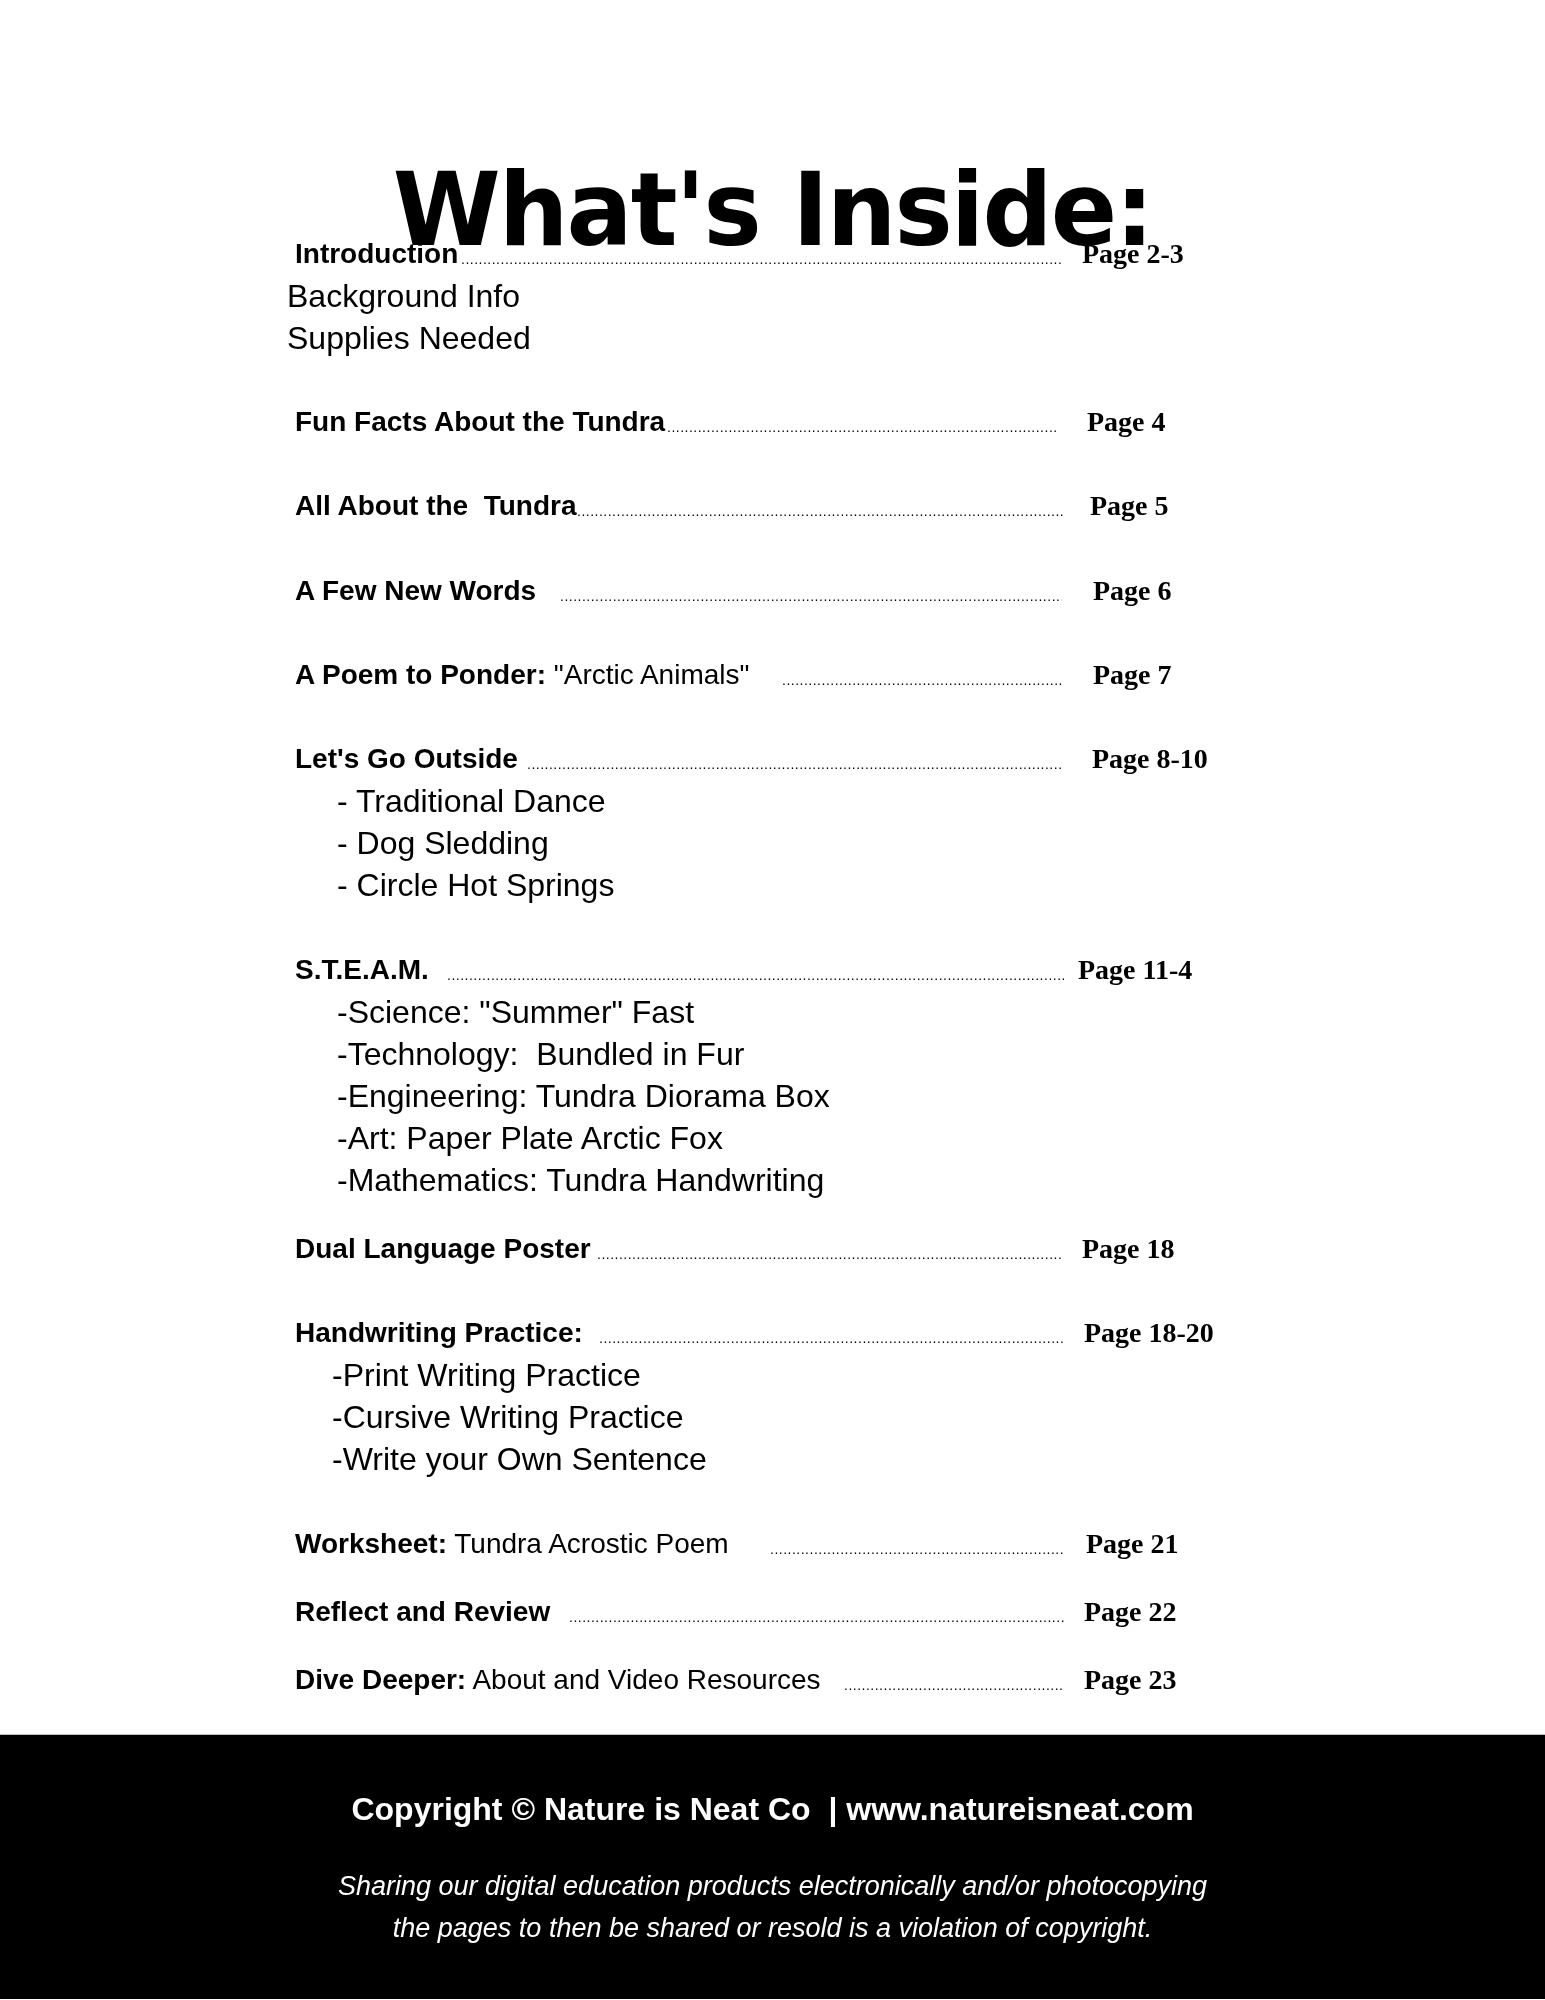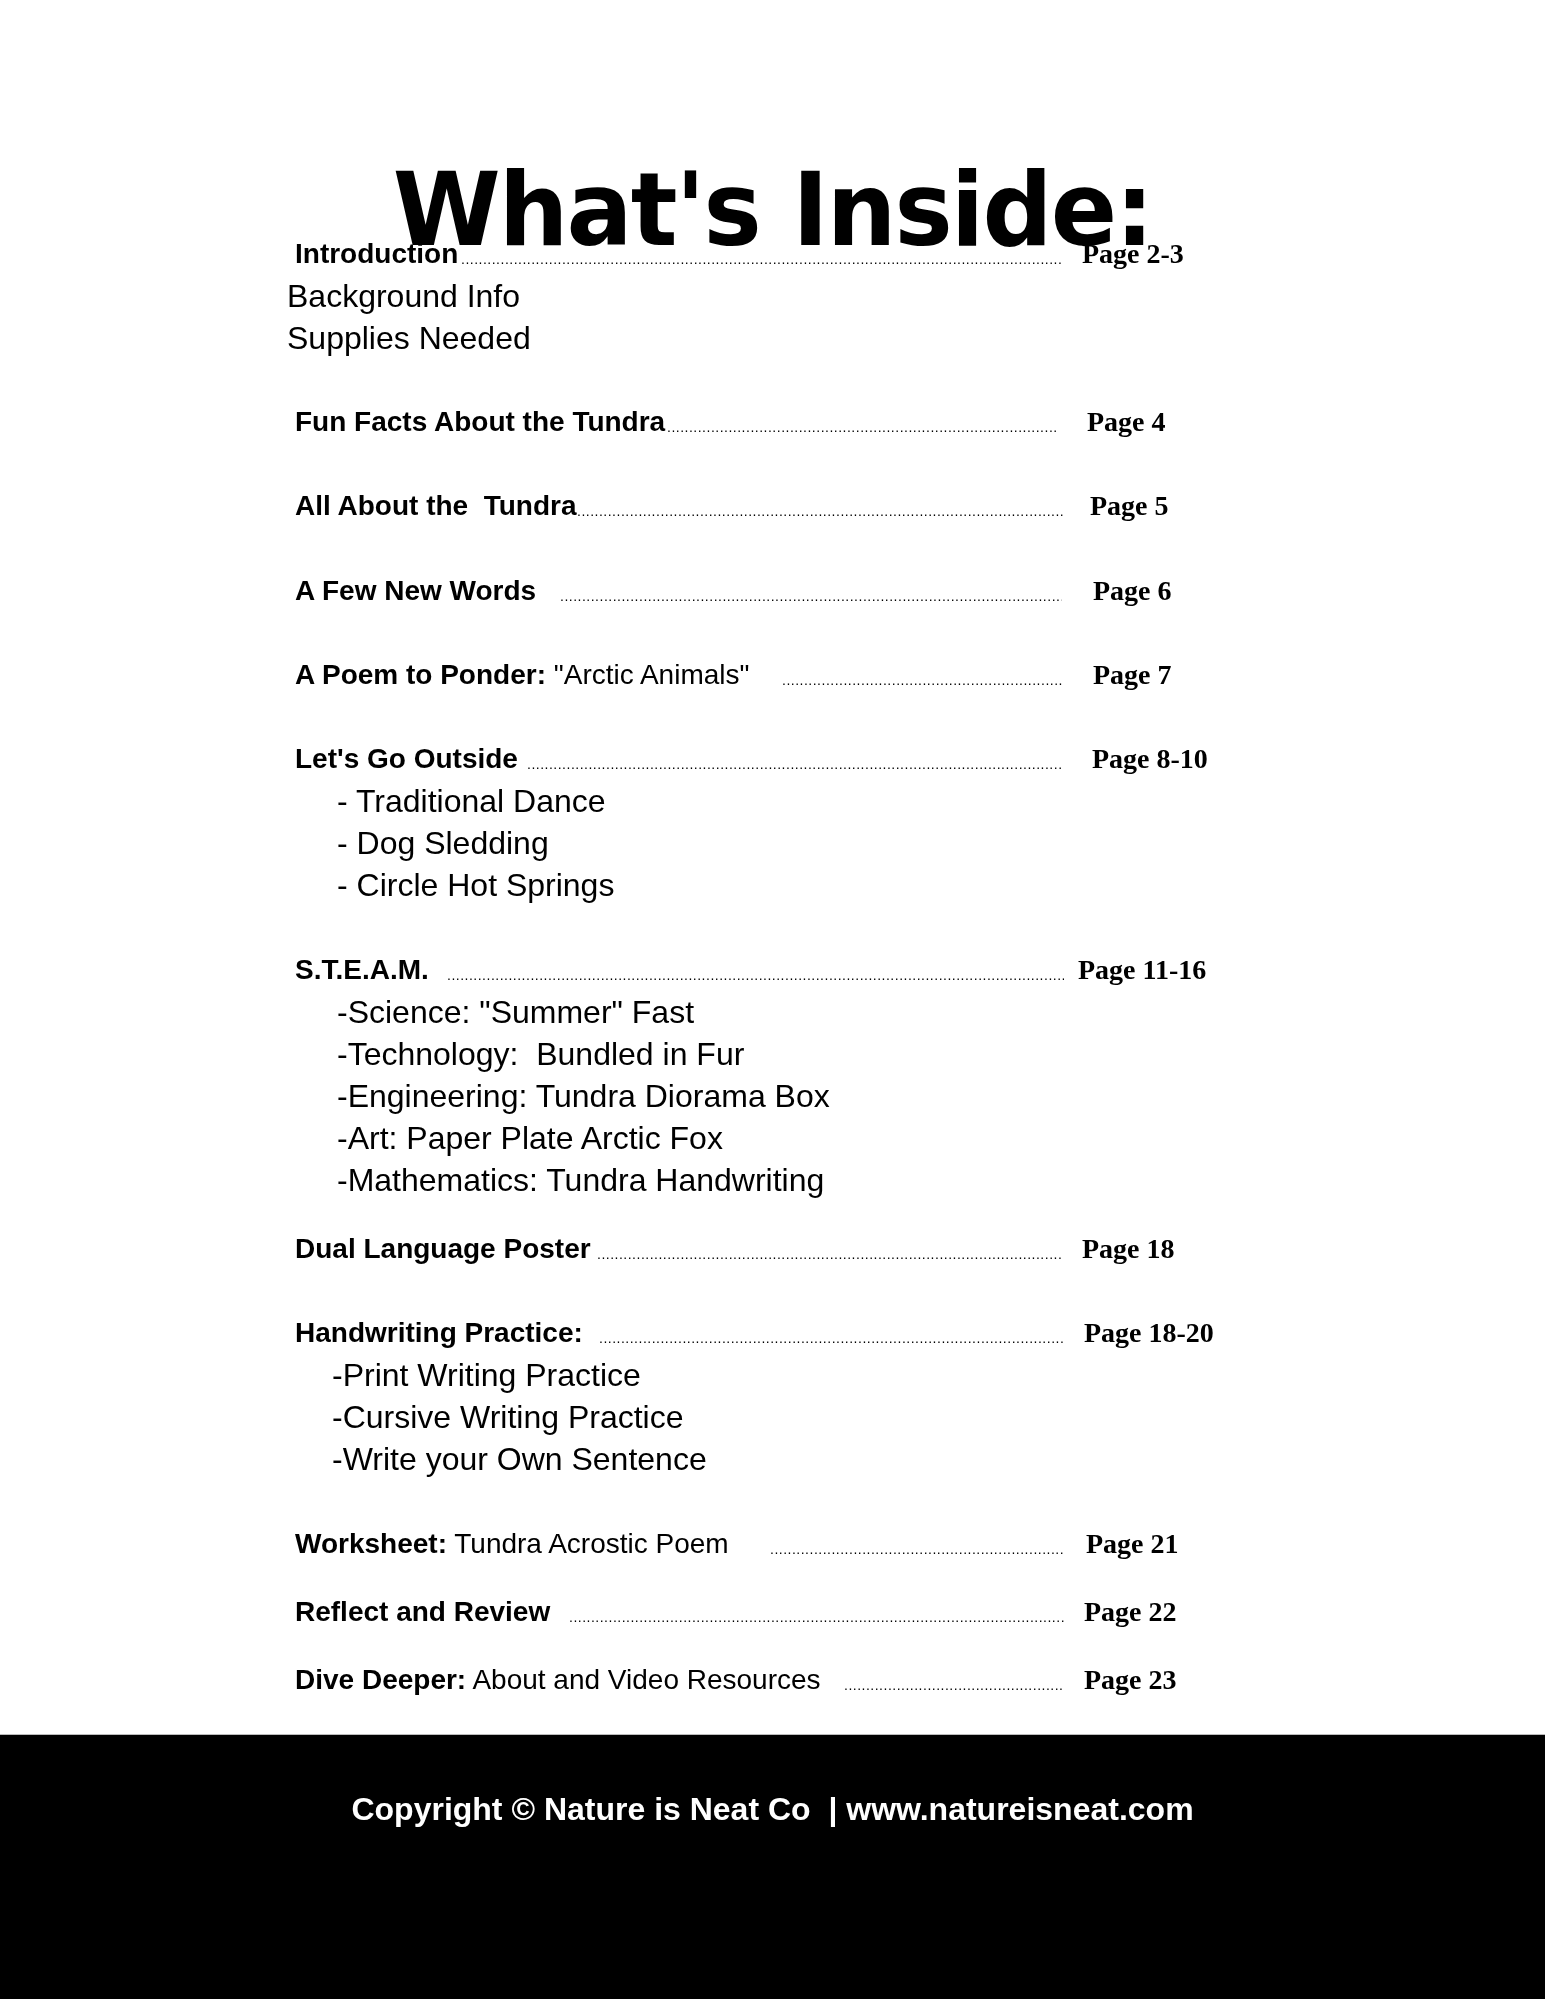--- a/index.html
+++ b/index.html
@@ -154,7 +154,7 @@
   <div class="entry" style="top:949px">
     <span class="label"><b>S.T.E.A.M.</b><span></span></span>
     <span class="dots" style="left:160px;width:617px">........................................................................................................................................................................................................</span>
-    <span class="page" style="left:791px">Page 11-16</span>
+    <span class="page" style="left:791px">Page 11-4</span>
   </div>
   <div class="sub" style="left:50px;top:991px">-Science: "Summer" Fast</div>
   <div class="sub" style="left:50px;top:1033px;white-space:pre">-Technology:  Bundled in Fur</div>

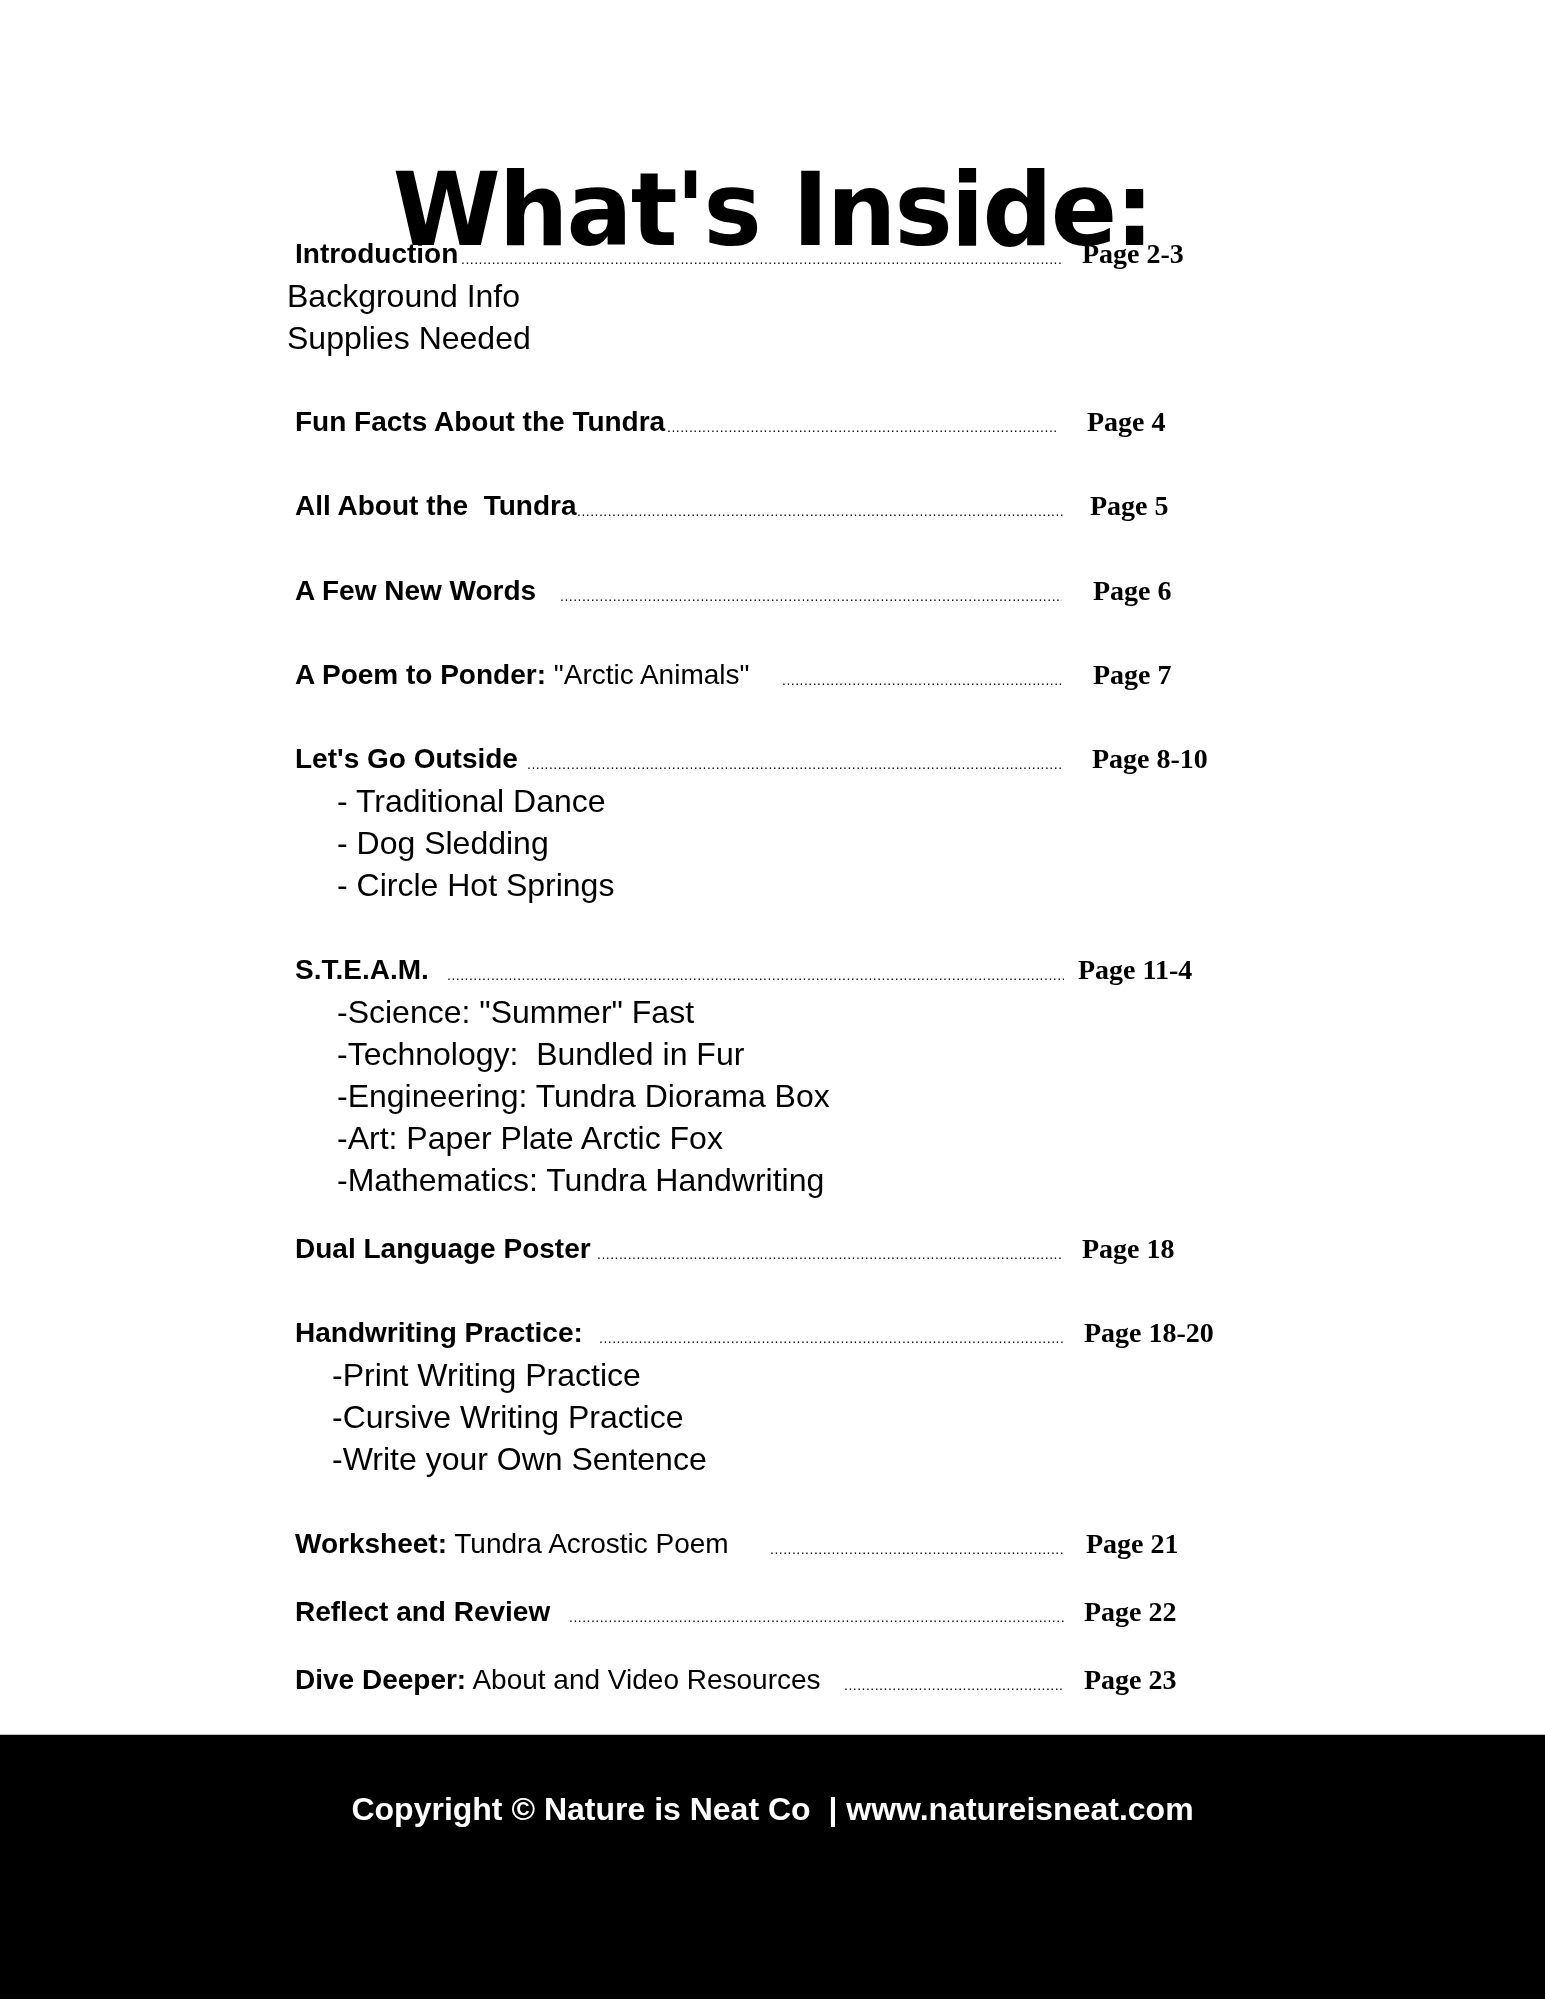--- a/index.html
+++ b/index.html
@@ -198,6 +198,10 @@
 
 <div class="footer">
   <div class="copyright" style="white-space:pre">Copyright © Nature is Neat Co  | www.natureisneat.com</div>
+  <div class="notice">
+    <span>Sharing our digital education products electronically and/or photocopying</span>
+    <span>the pages to then be shared or resold is a violation of copyright.</span>
+  </div>
 </div>
 
 </body></html>

